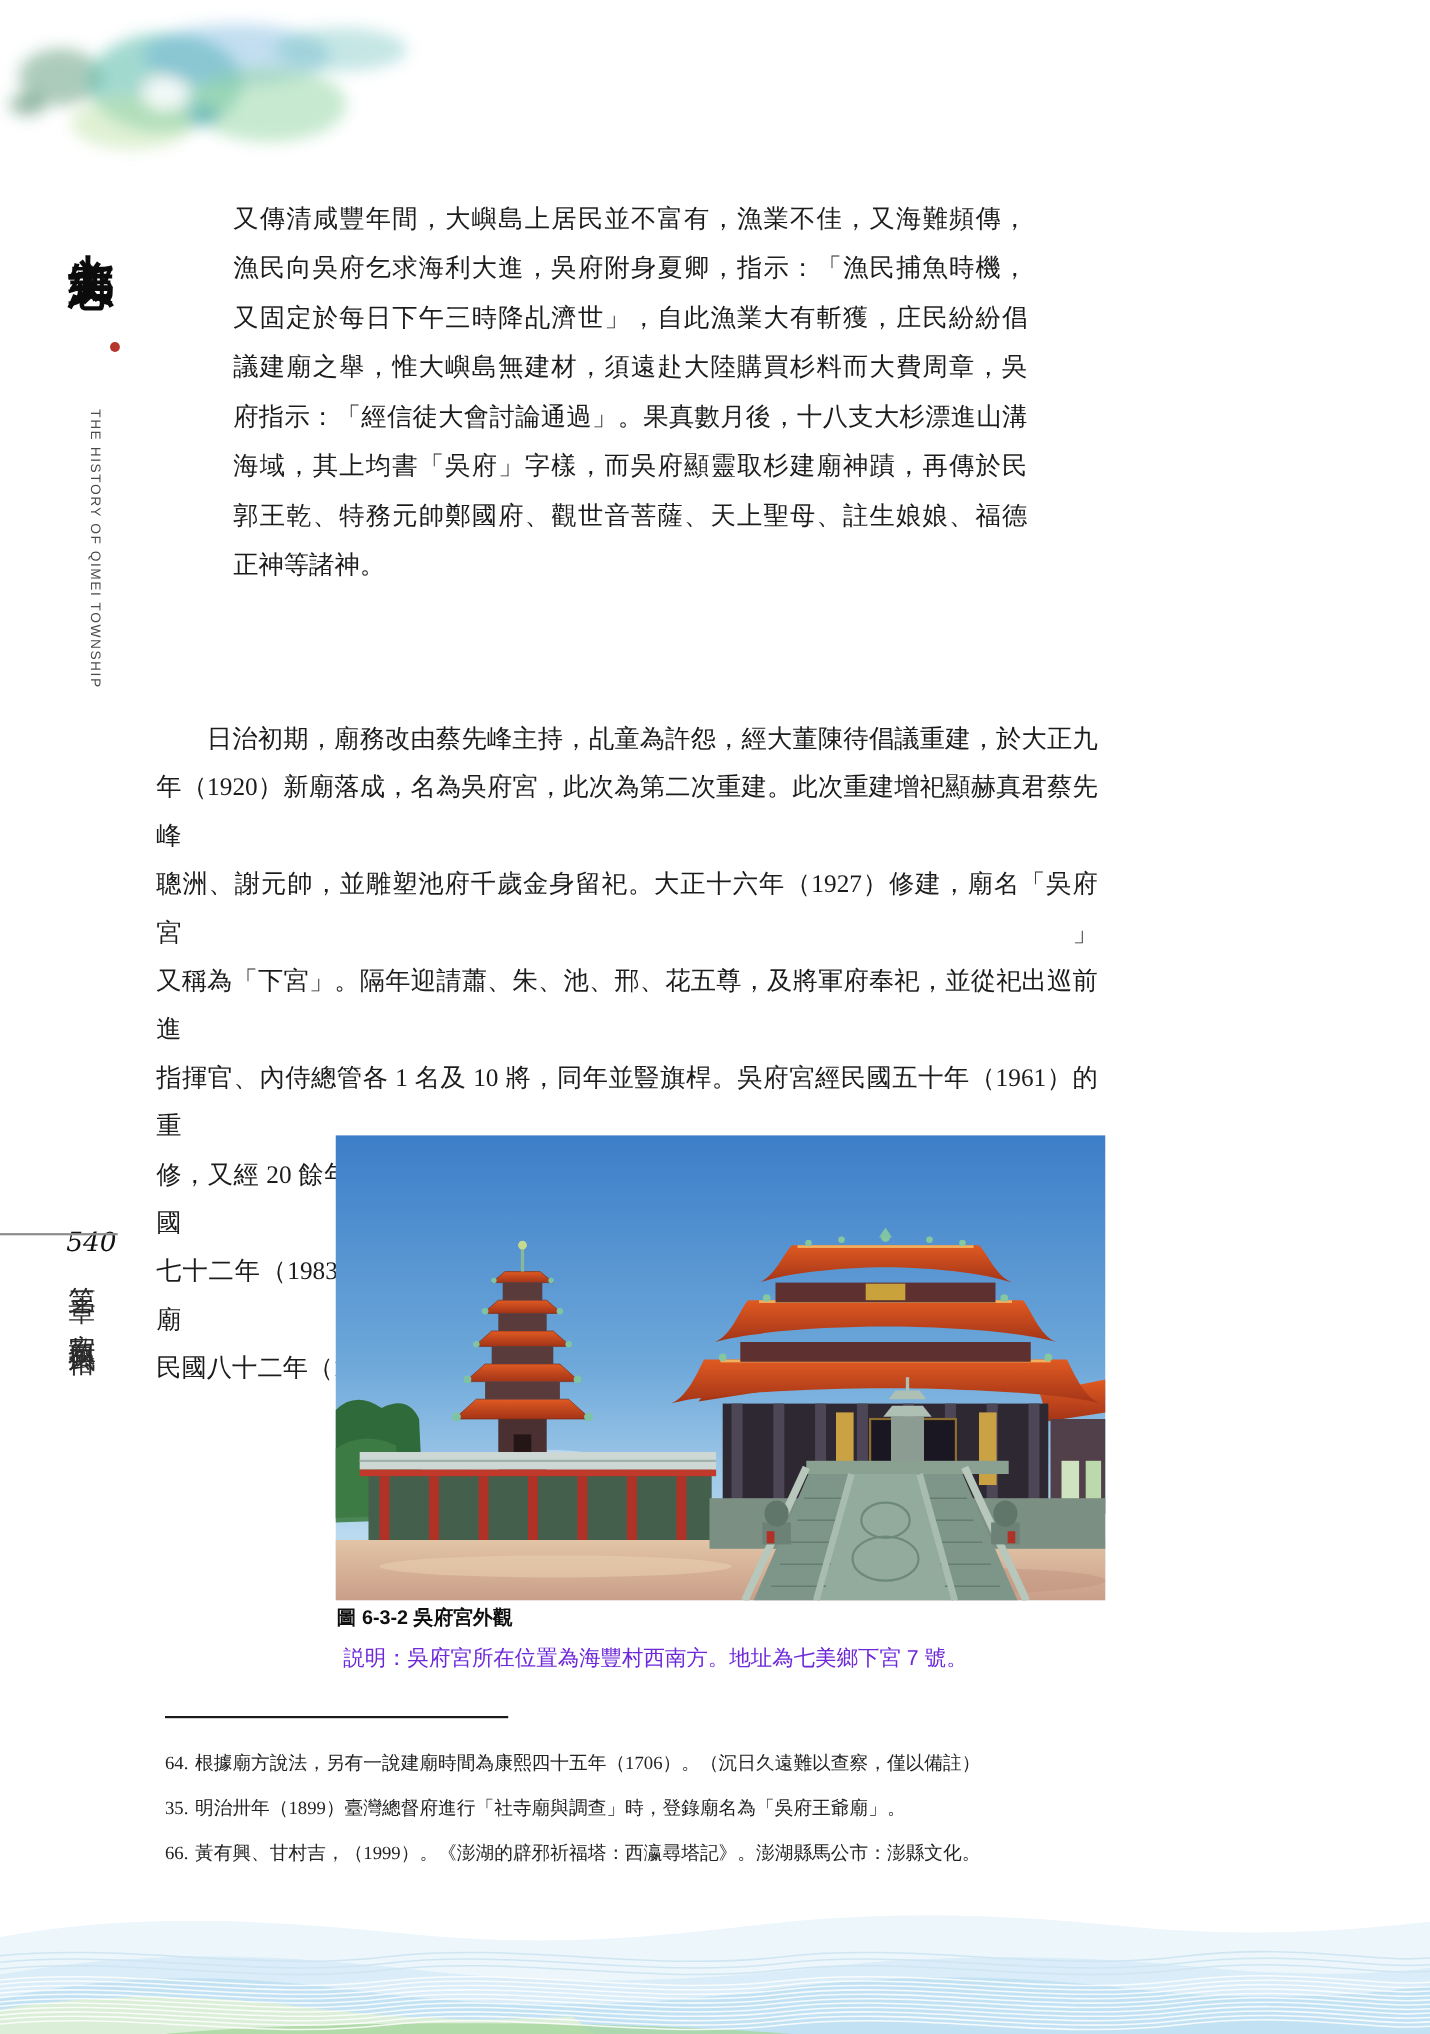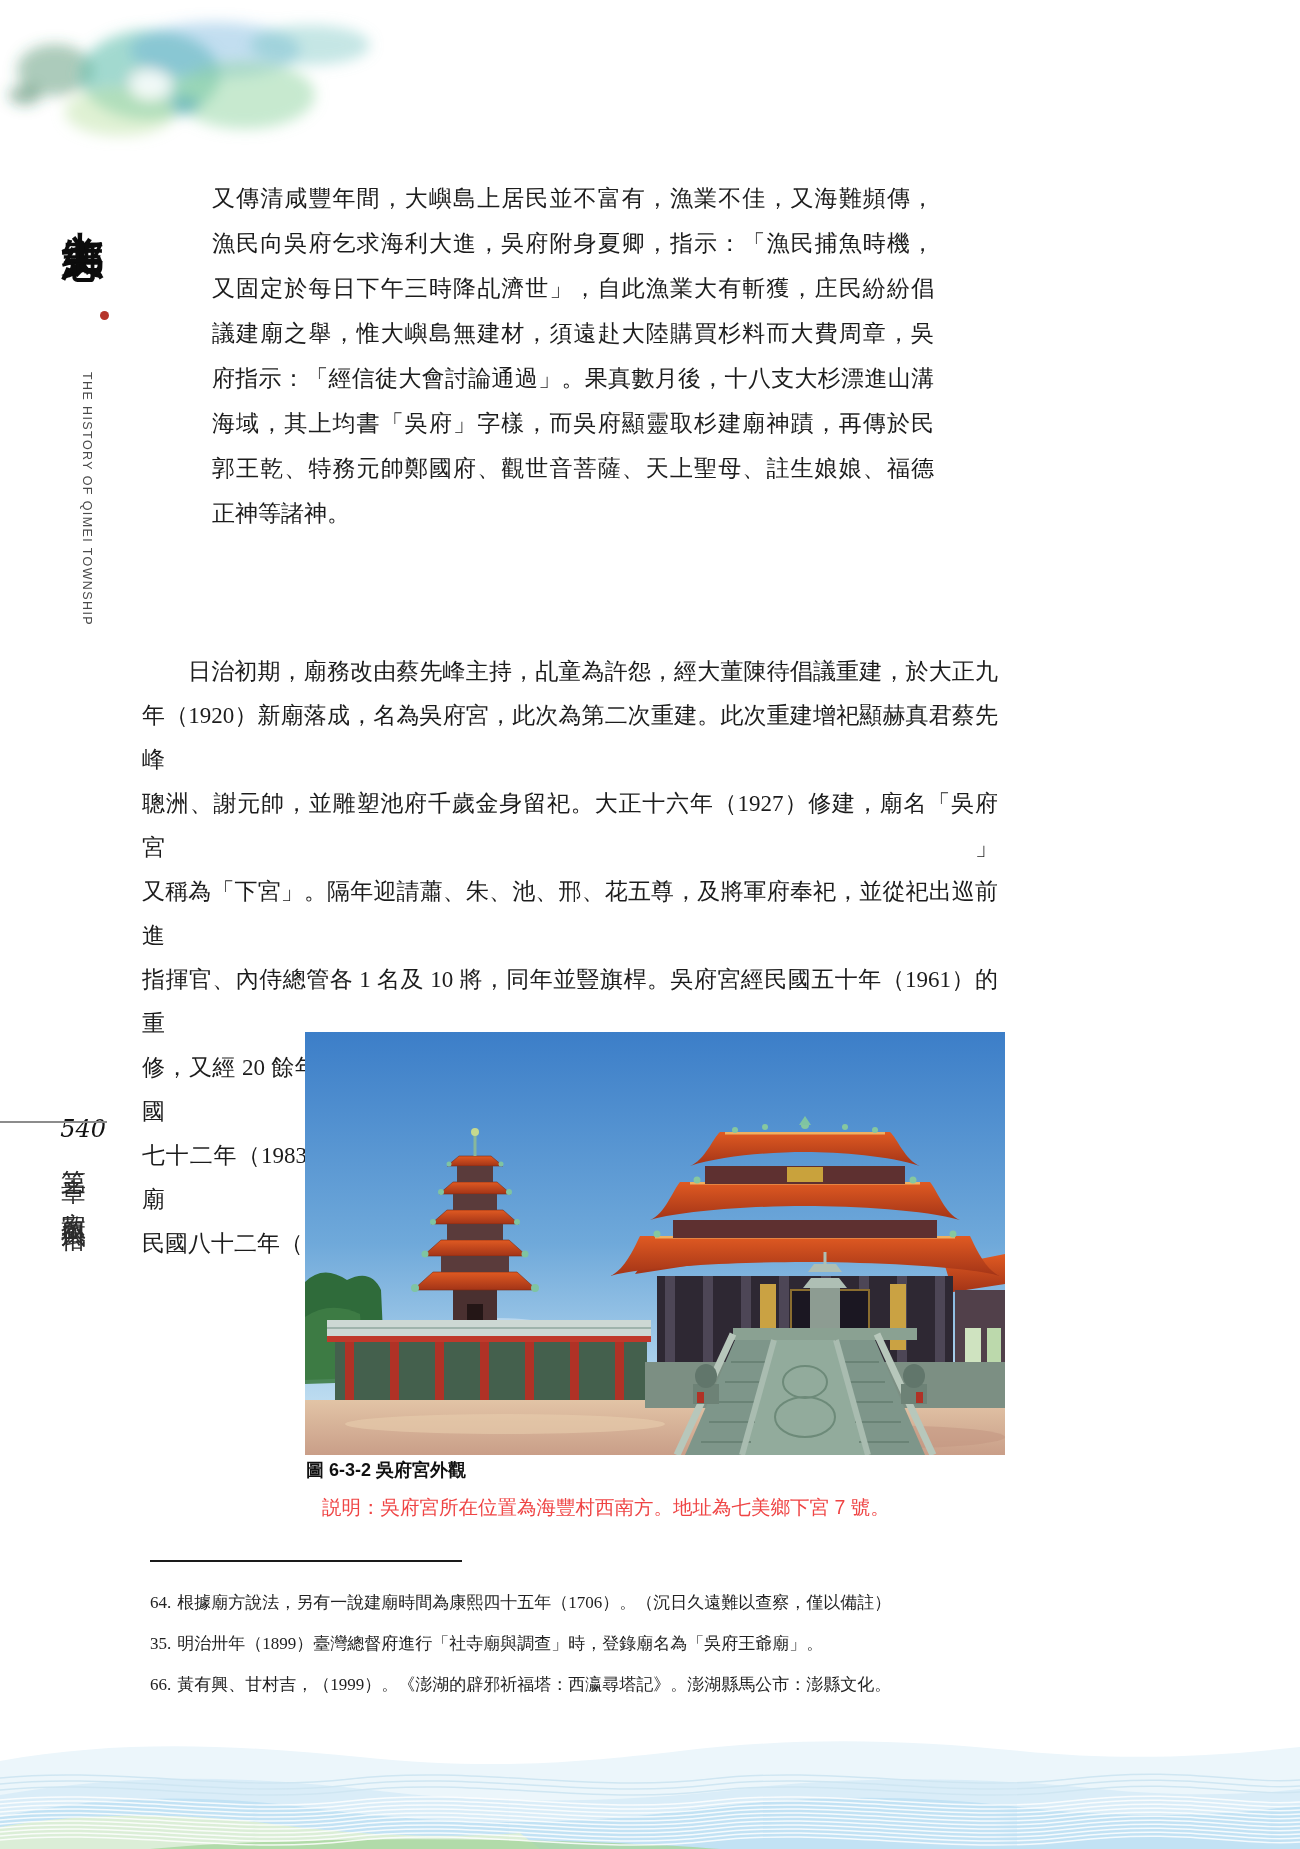--- a/index.html
+++ b/index.html
@@ -32,8 +32,8 @@
   .photo{position:absolute;left:305px;top:1032px;width:700px;height:423px;}
   .fig-title{position:absolute;left:306px;top:1458px;font-family:"Liberation Sans",sans-serif;
       font-weight:bold;font-size:18px;color:#101010;}
-  .fig-desc{position:absolute;left:322px;top:1494px;font-family:"Liberation Sans",sans-serif;
-      font-size:19.5px;color:#ef4444;}
+  .fig-desc{position:absolute;left:312px;top:1494px;font-family:"Liberation Sans",sans-serif;
+      font-size:19.5px;color:#6d28d9;}
   
   .fn-rule{position:absolute;left:150px;top:1560px;width:312px;height:2px;background:#1a1a1a;}
   .footnotes{position:absolute;left:150px;top:1582px;width:880px;font-size:17px;line-height:41px;color:#222;}

